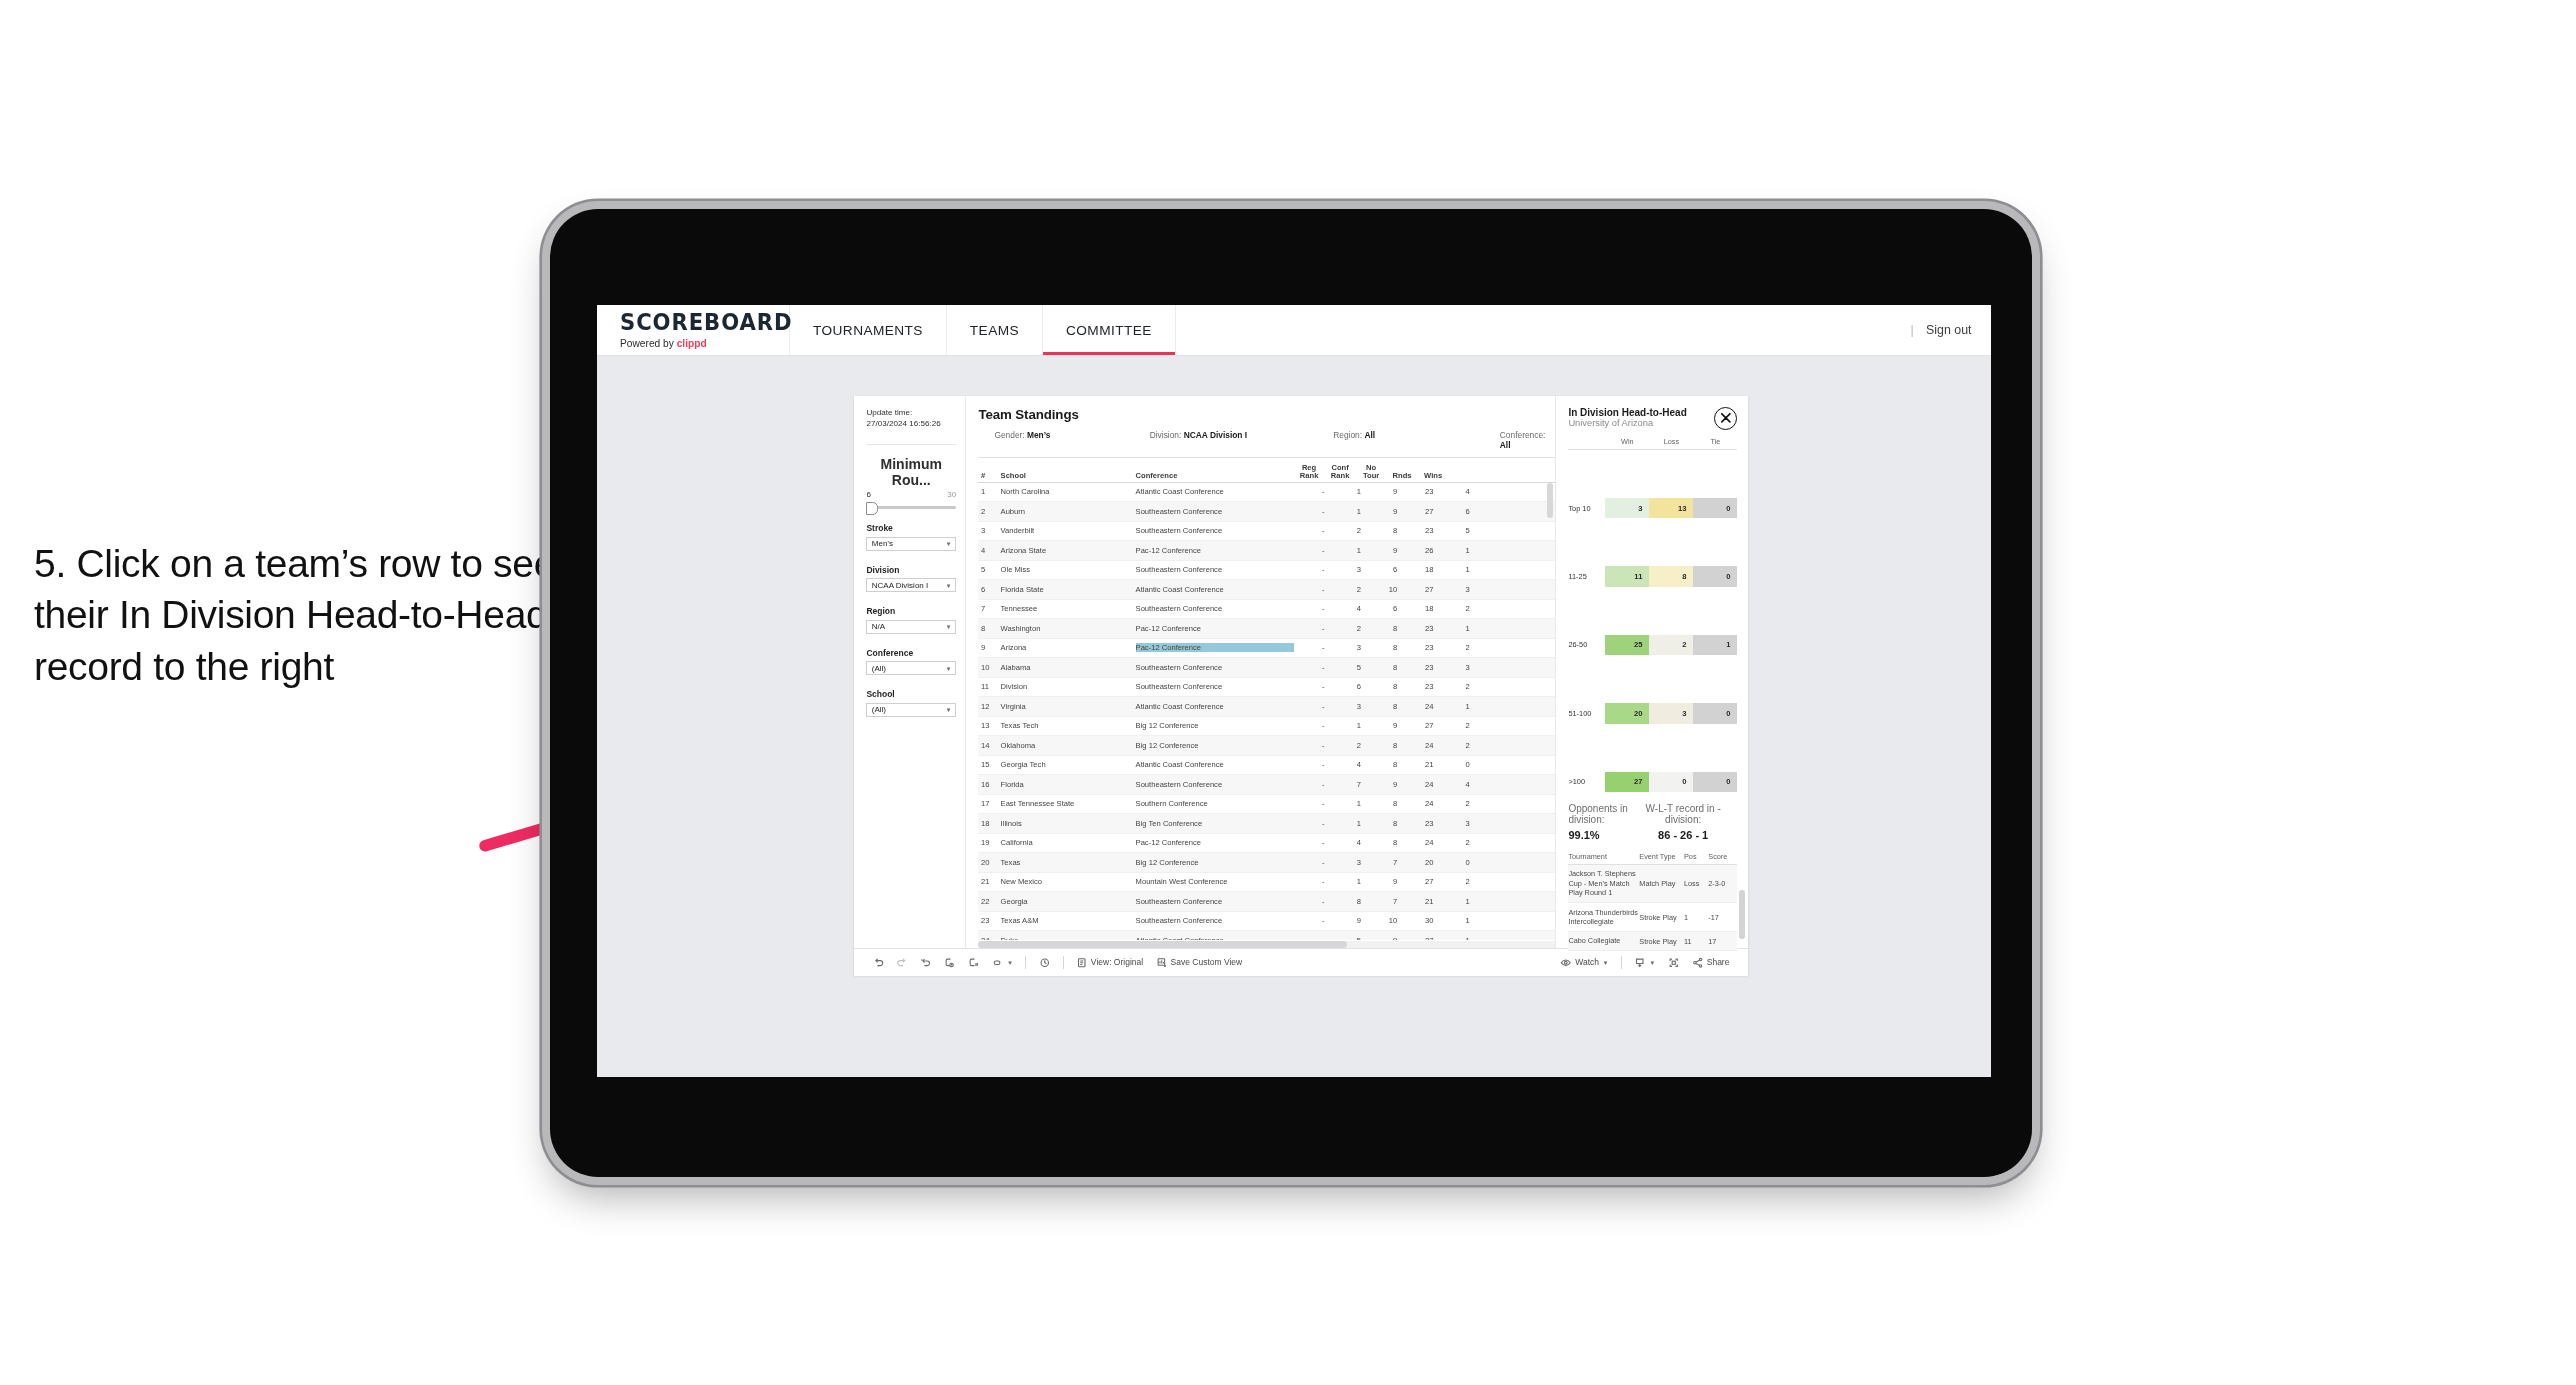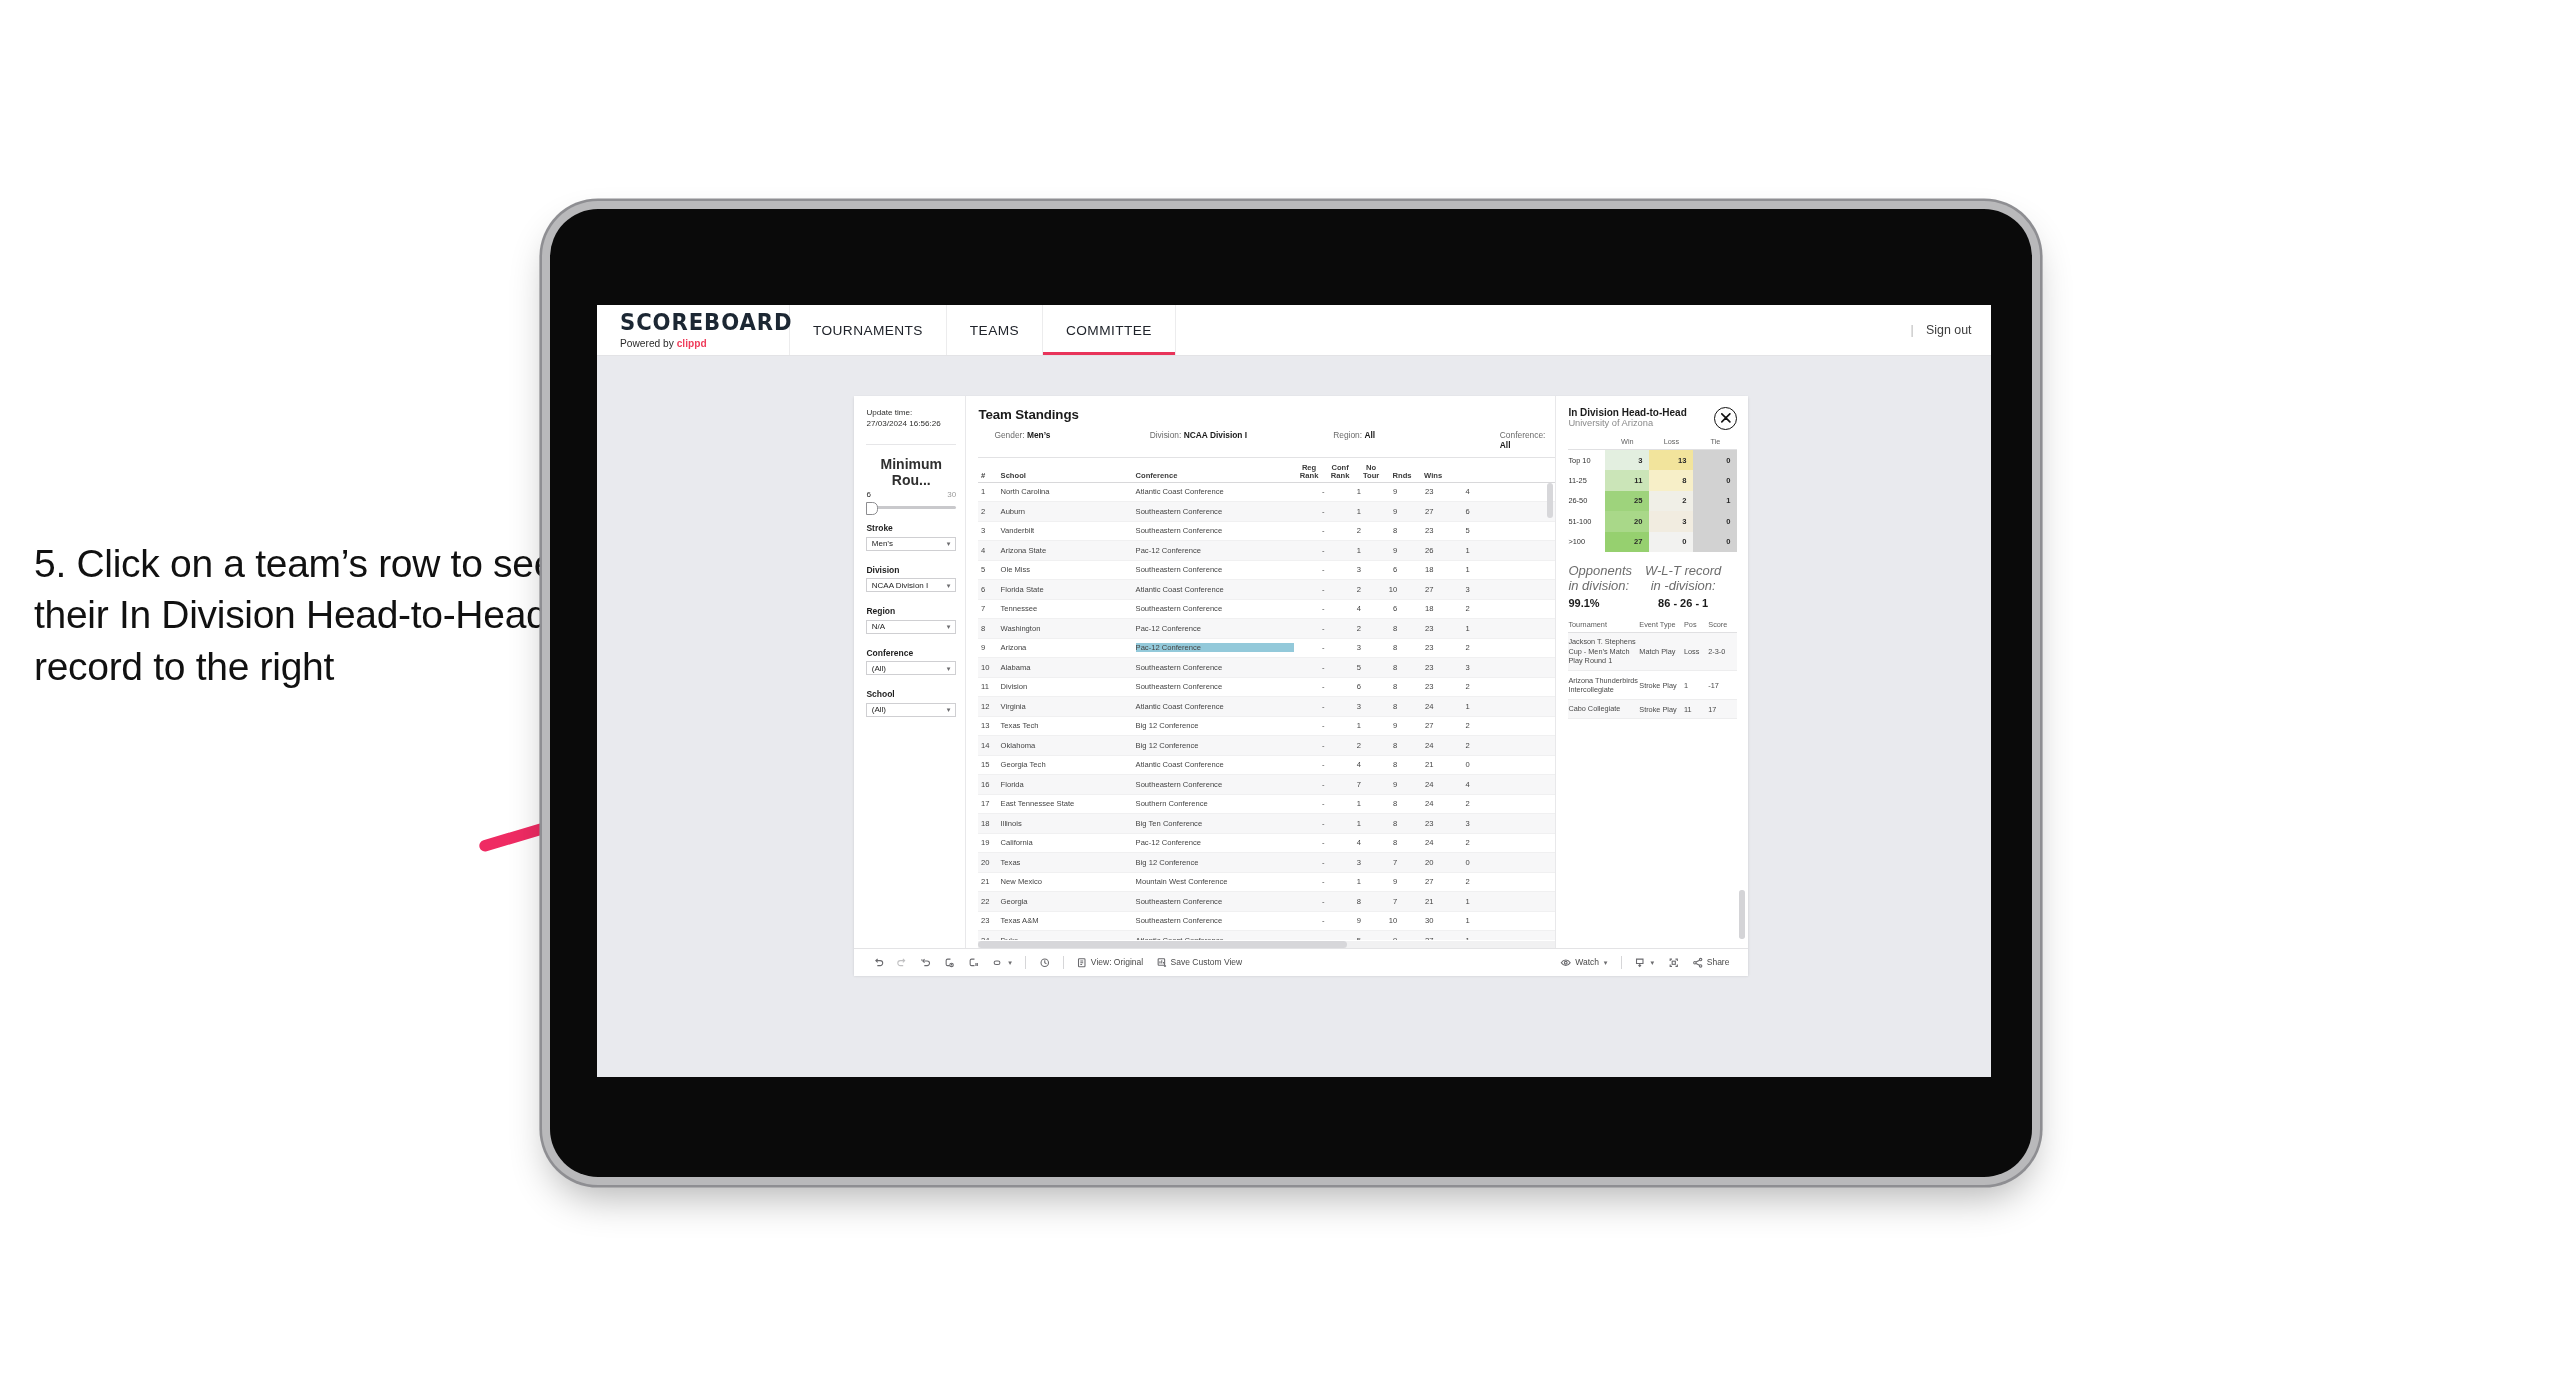--- a/index.html
+++ b/index.html
@@ -98,7 +98,7 @@
   .mxhead{display:flex;font-size:7.3px;color:#636363;padding-bottom:2.7px;border-bottom:0.9px solid #e0e0e2;}
   .mxhead .lb{width:37px;}
   .mxhead .cl{flex:1;text-align:center;}
-  .mxrow{display:flex;align-items:stretch;height:20.4px;font-size:7.6px;}
+  .mxrow{display:flex;align-items:stretch;height:20.4px;font-size:7.6px;margin-top:48px;}
   .mxrow .lb{width:37px;display:flex;align-items:center;color:#333;font-size:7.4px;}
   .mxrow .cl{flex:1;display:flex;align-items:center;justify-content:flex-end;padding-right:7px;
              font-weight:bold;color:#2a2a2a;}

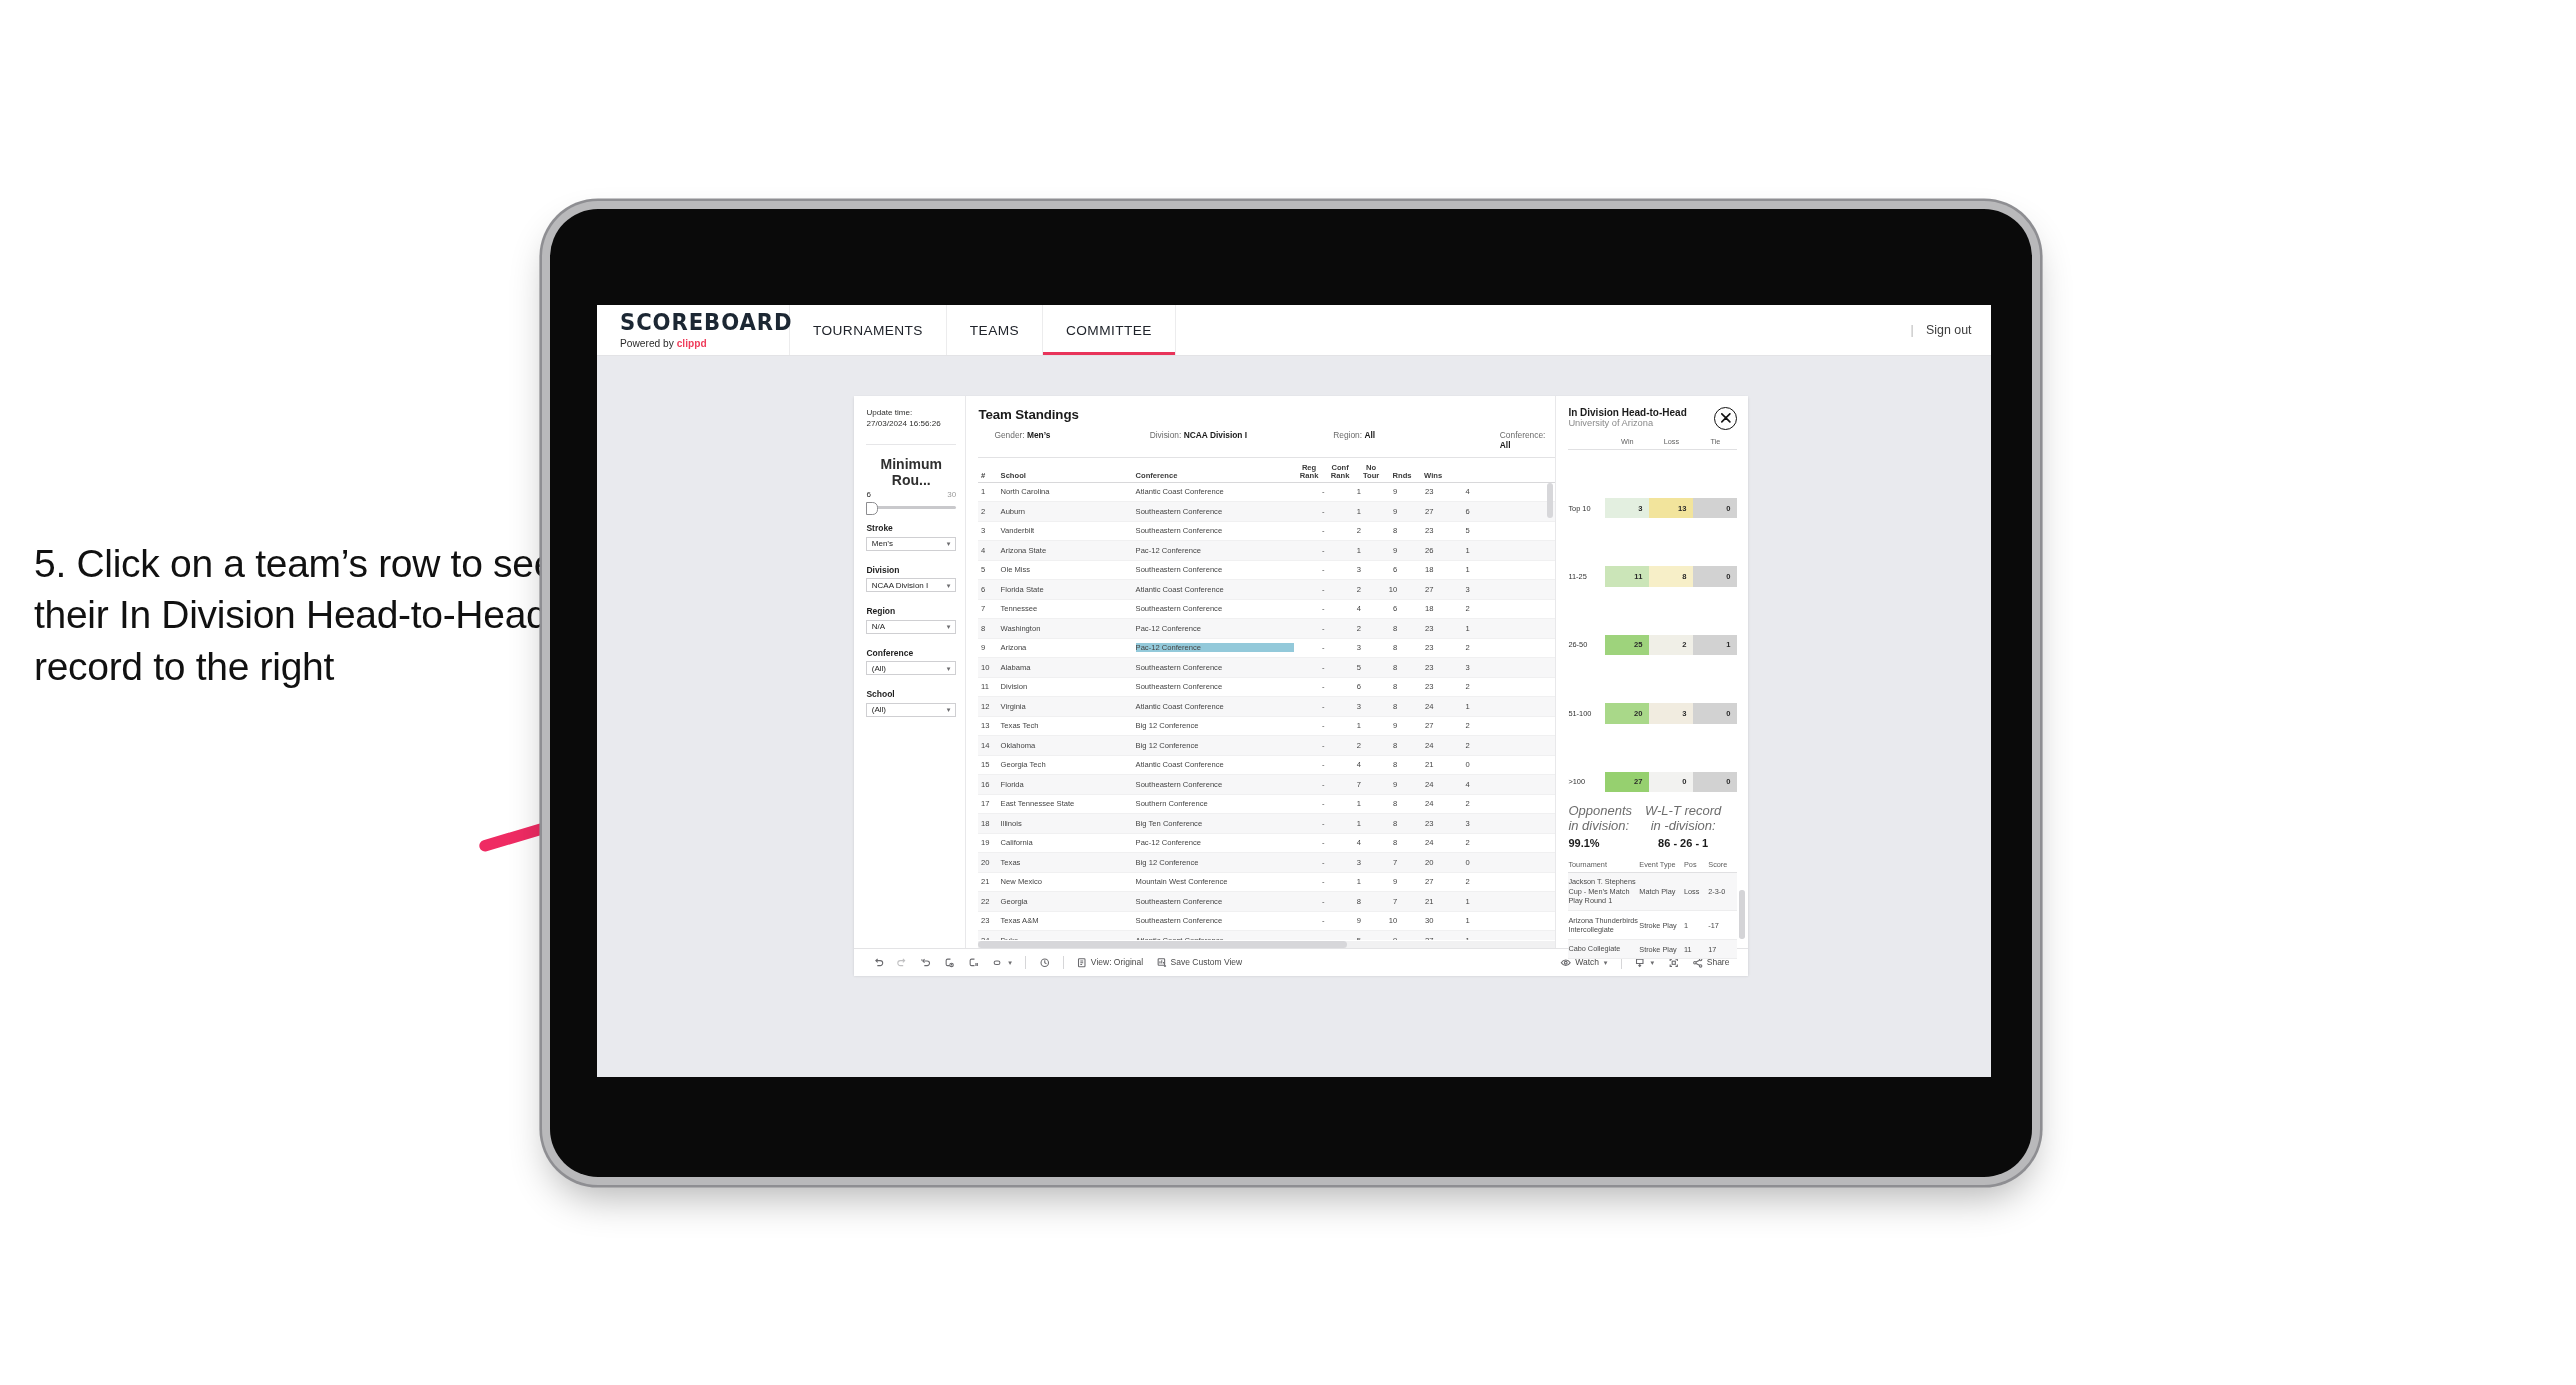--- a/index.html
+++ b/index.html
@@ -104,7 +104,7 @@
              font-weight:bold;color:#2a2a2a;}
   .stats{display:flex;margin-top:10.6px;}
   .stat{flex:1;}
-  .stat .sl{font-size:13px;color:#6d6d6d;font-style:italic;}
+  .stat .sl{font-size:10px;color:#6d6d6d;}
   .stat .sv{font-size:11px;font-weight:bold;color:#1b1b1b;margin-top:4.4px;}
   .stat.c2{text-align:center;padding-right:16px;}
   .evhead{display:flex;font-size:7.3px;color:#5d5d5d;margin-top:10.6px;padding-bottom:3.5px;border-bottom:0.9px solid #e0e0e2;}

